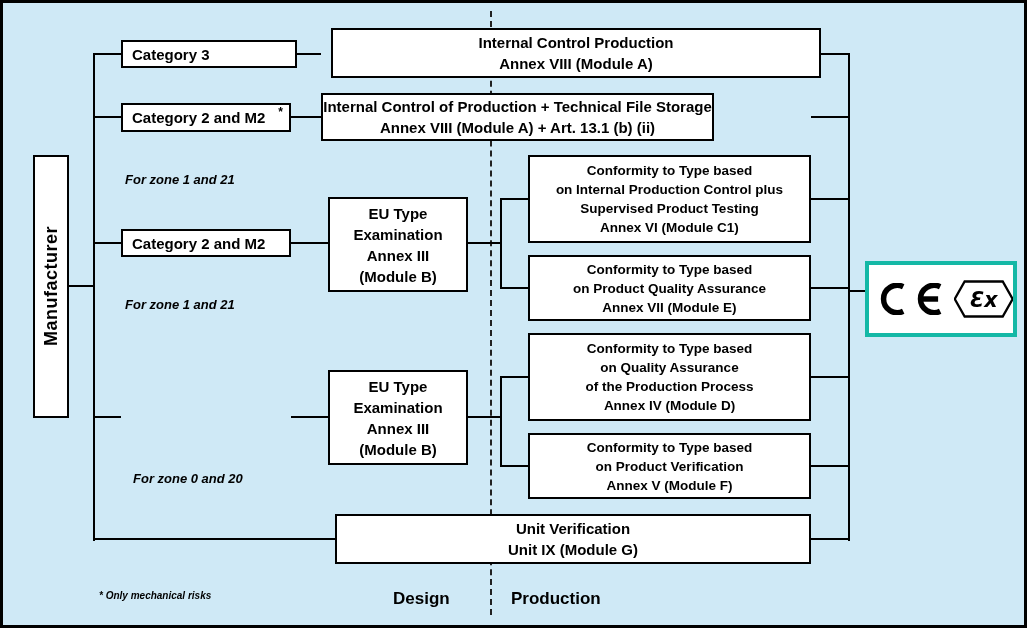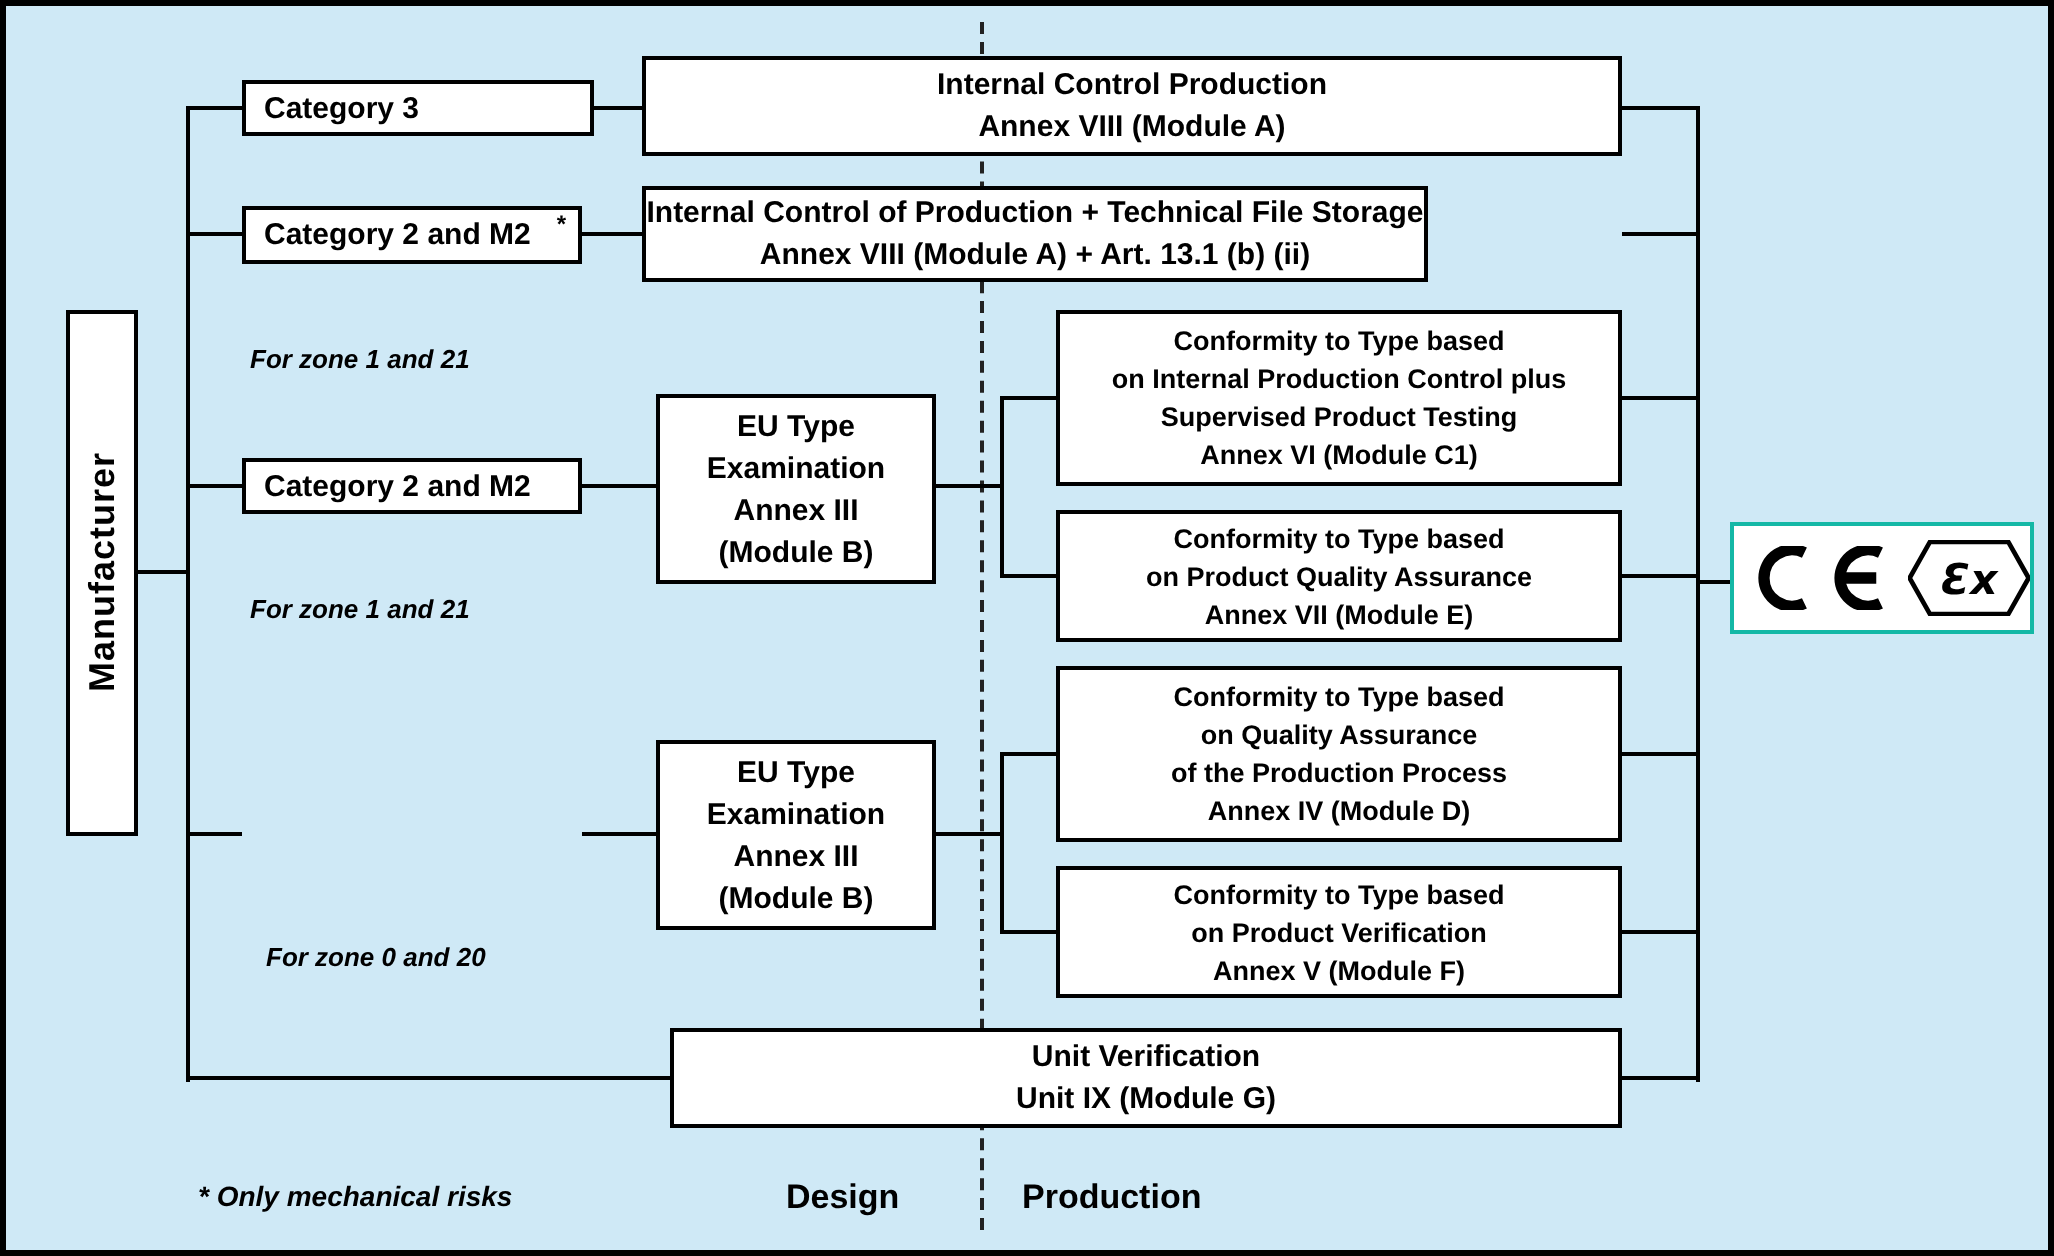--- a/index.html
+++ b/index.html
@@ -157,7 +157,7 @@
 
   <div class="zone" style="left:130px; top:431px;">For zone 0 and 20</div>
 
-  <div class="box wide" style="left:318px; top:25px; width:490px; height:50px;">
+  <div class="box wide" style="left:328px; top:25px; width:490px; height:50px;">
     <span>Internal Control Production</span>
     <span>Annex VIII (Module A)</span>
   </div>

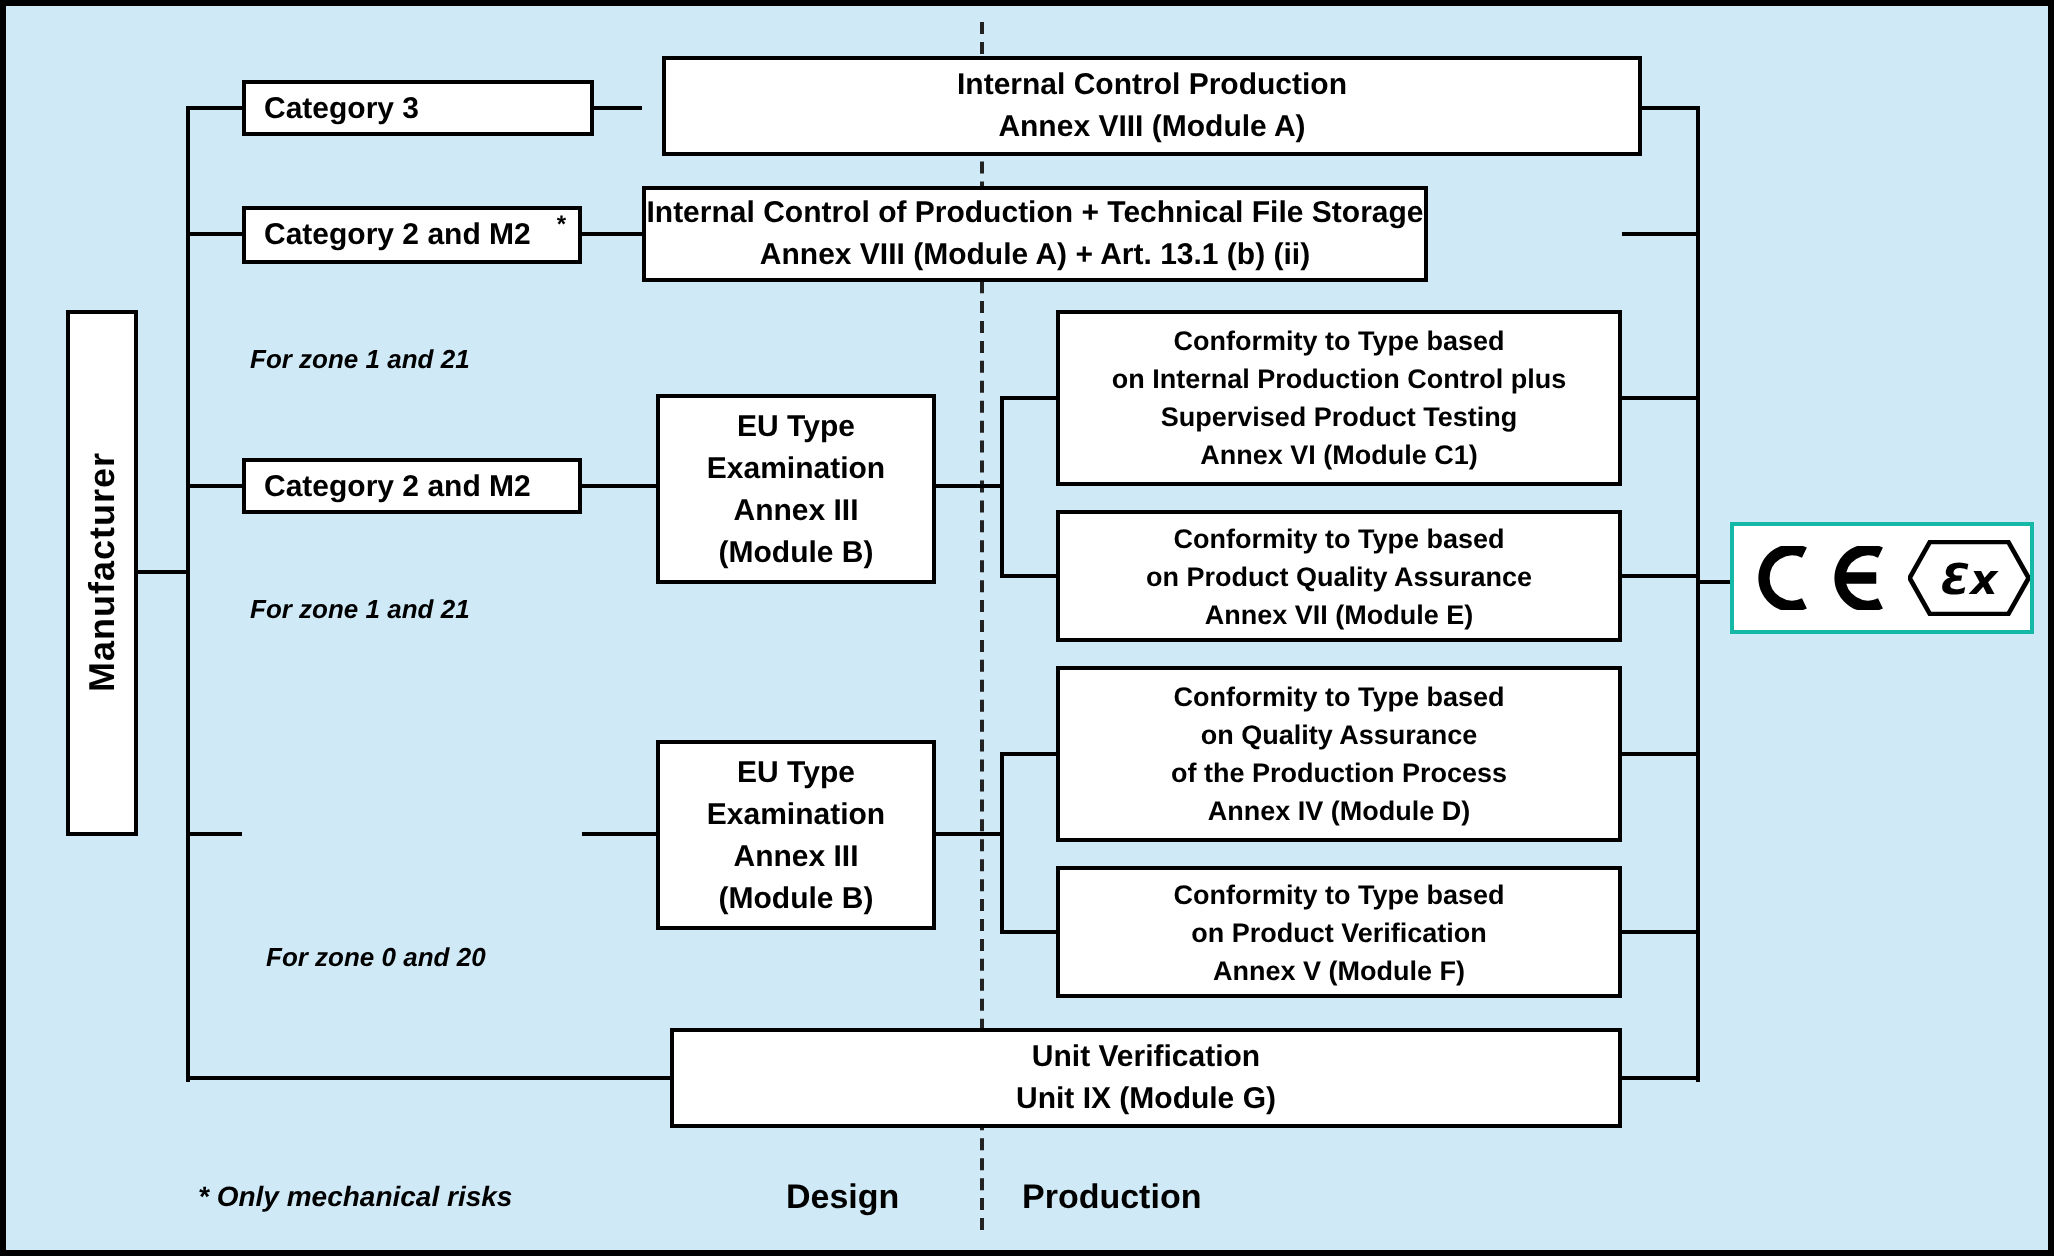--- a/index.html
+++ b/index.html
@@ -84,9 +84,9 @@
   .marks-box {
     position: absolute;
     left: 862px; top: 258px;
-    width: 152px; height: 56px;
+    width: 152px; height: 76px;
     background: #fff;
-    border: 2px solid #14b8a6;
+    border: 4px solid #14b8a6;
     display: flex;
     flex-direction: row;
     align-items: center;

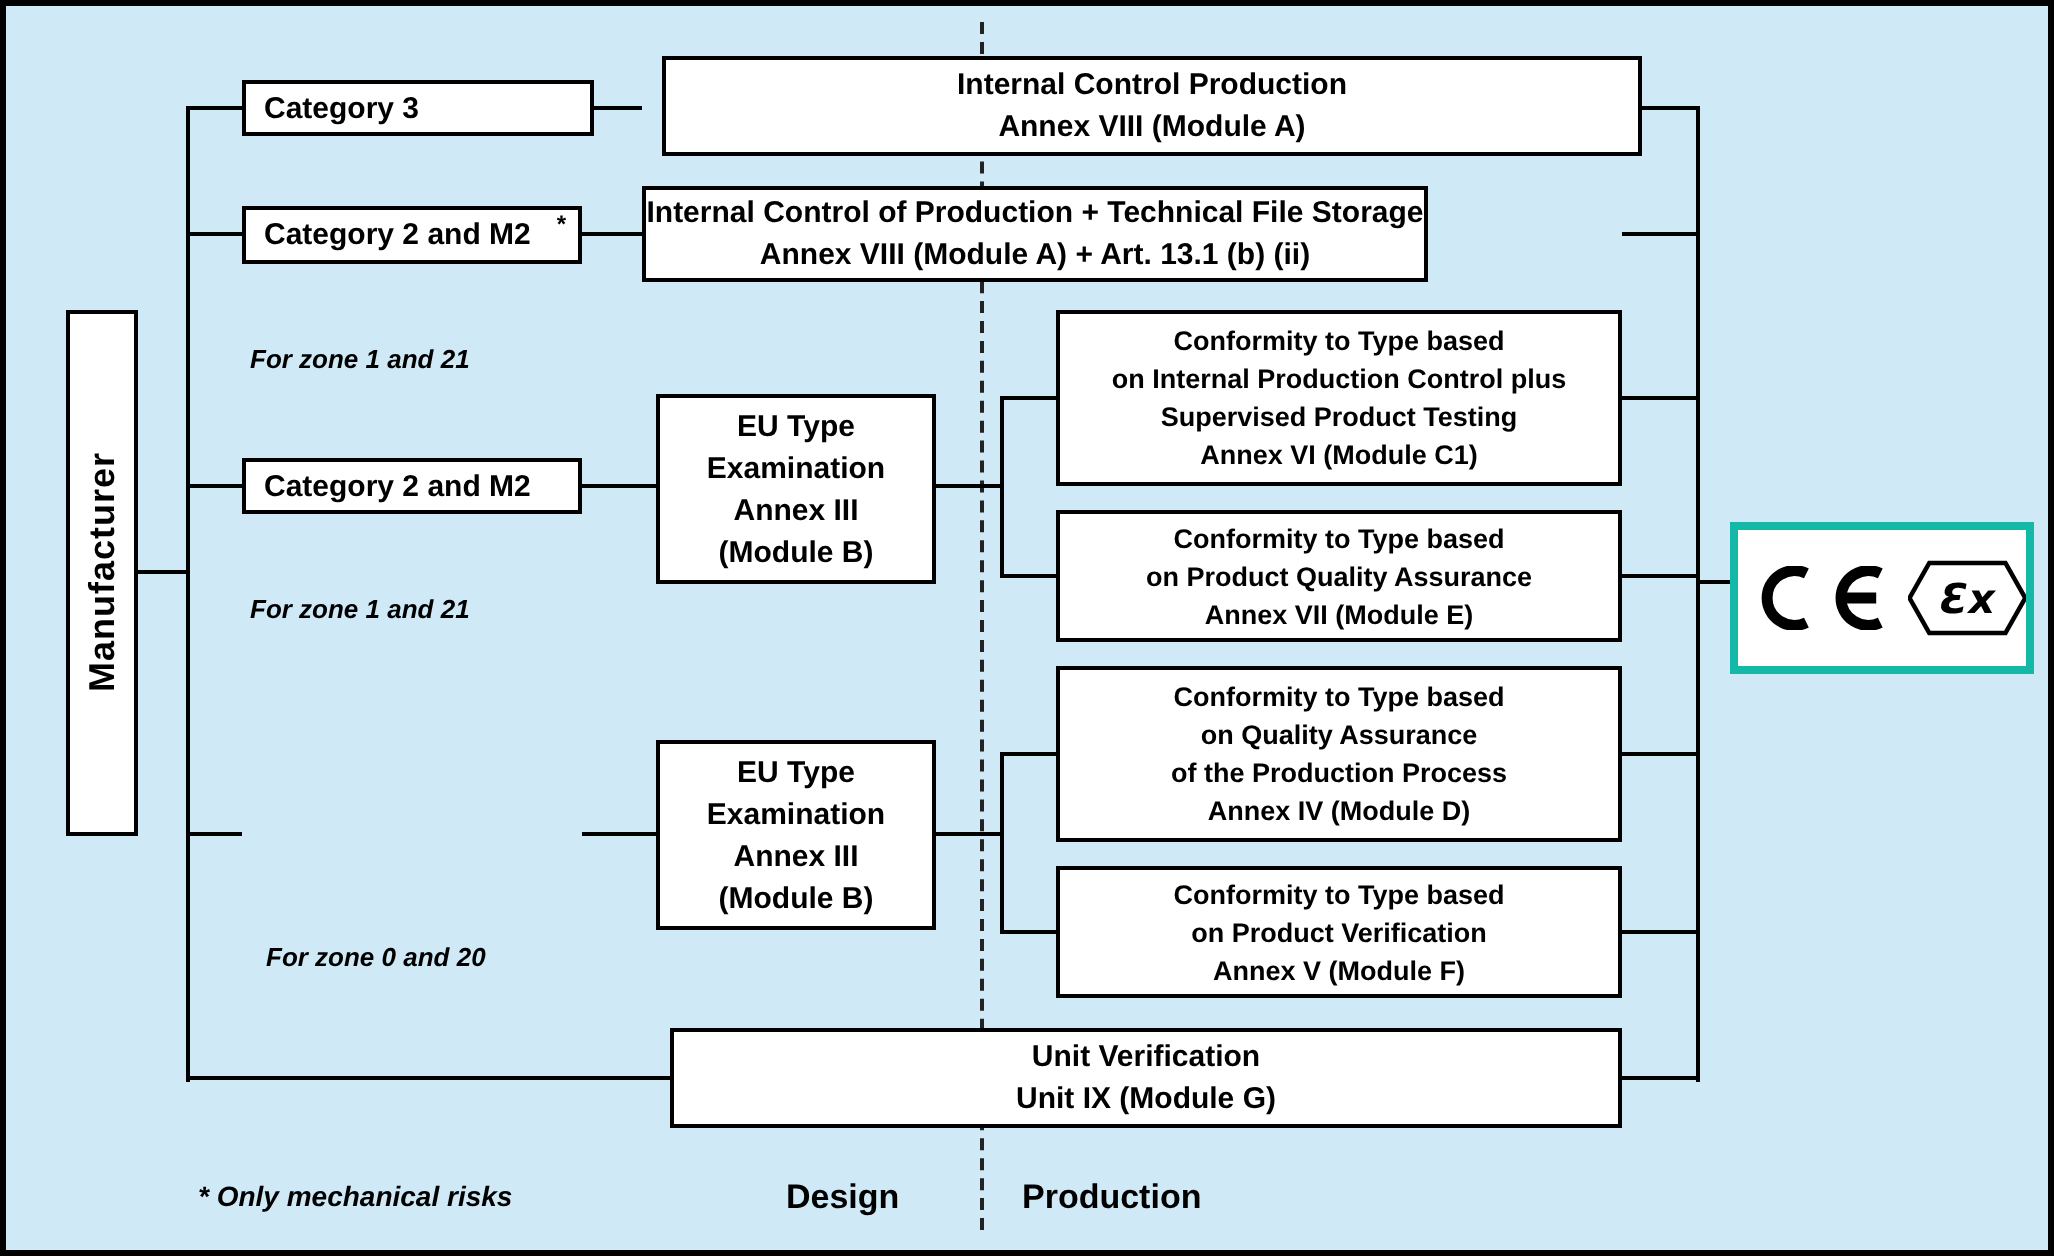--- a/index.html
+++ b/index.html
@@ -78,7 +78,7 @@
     left: 96px; top: 587px;
     font-style: italic;
     font-weight: 600;
-    font-size: 14px;
+    font-size: 10px;
     z-index: 2;
   }
   .marks-box {

